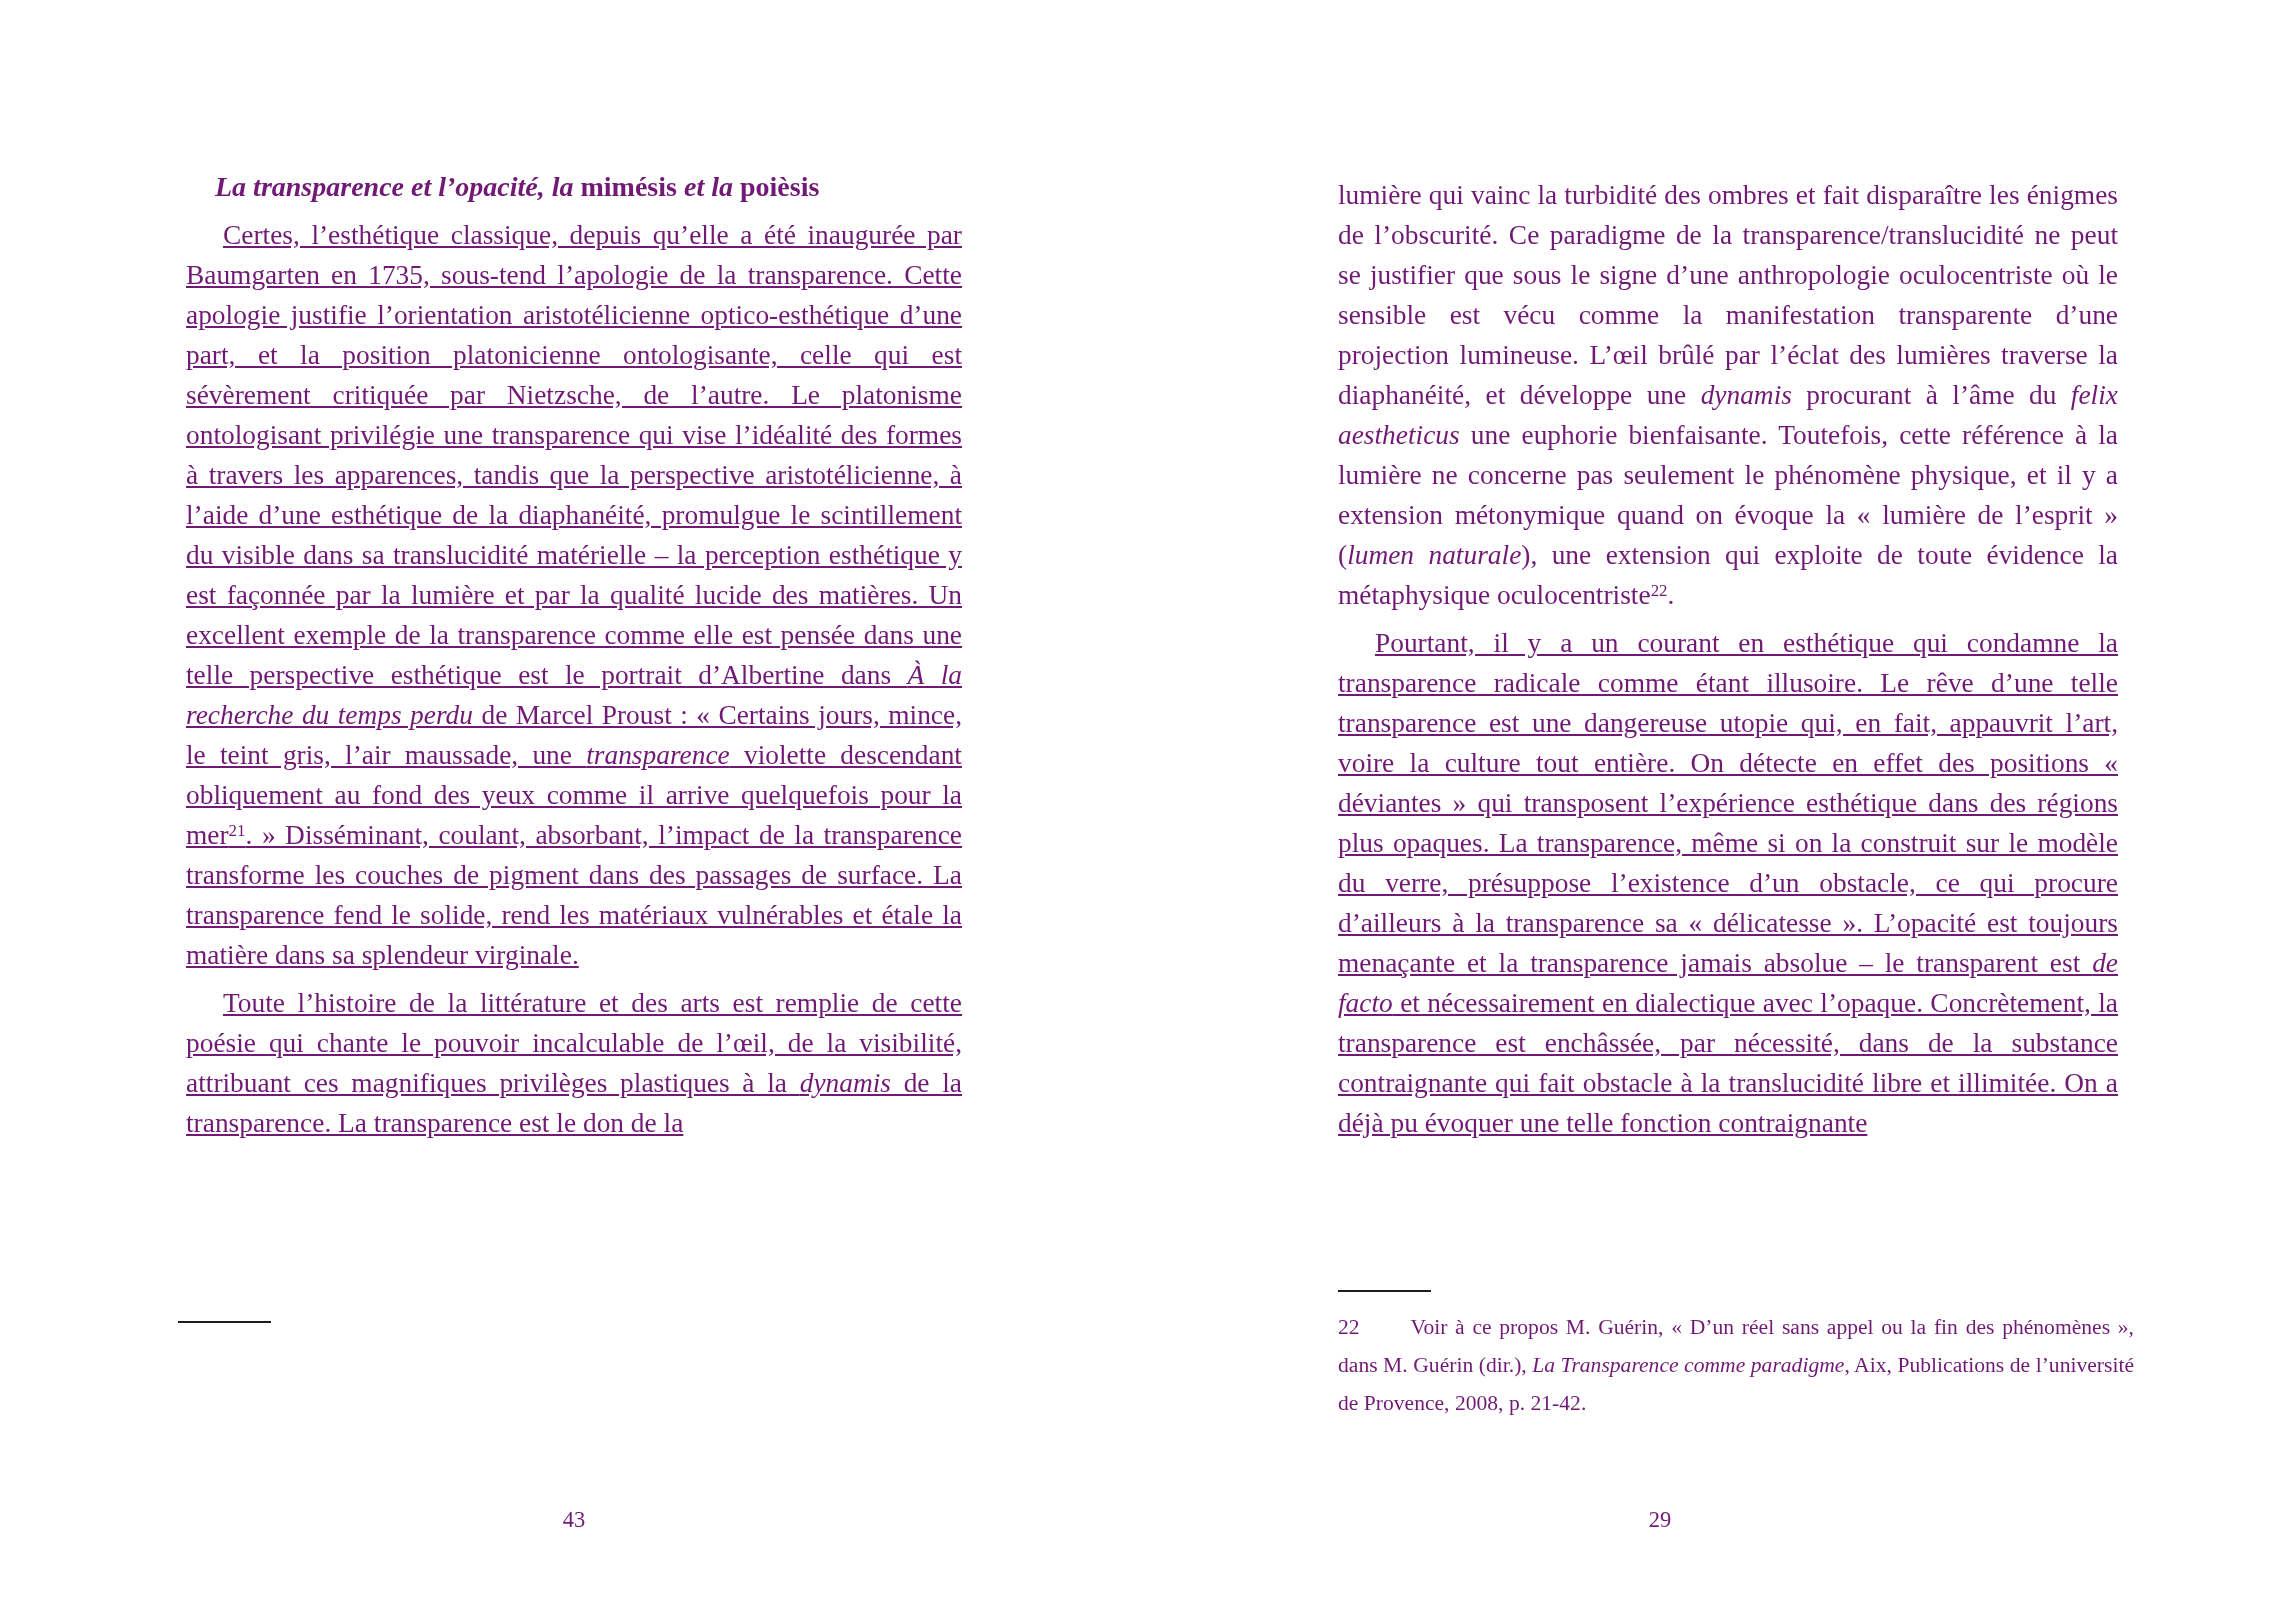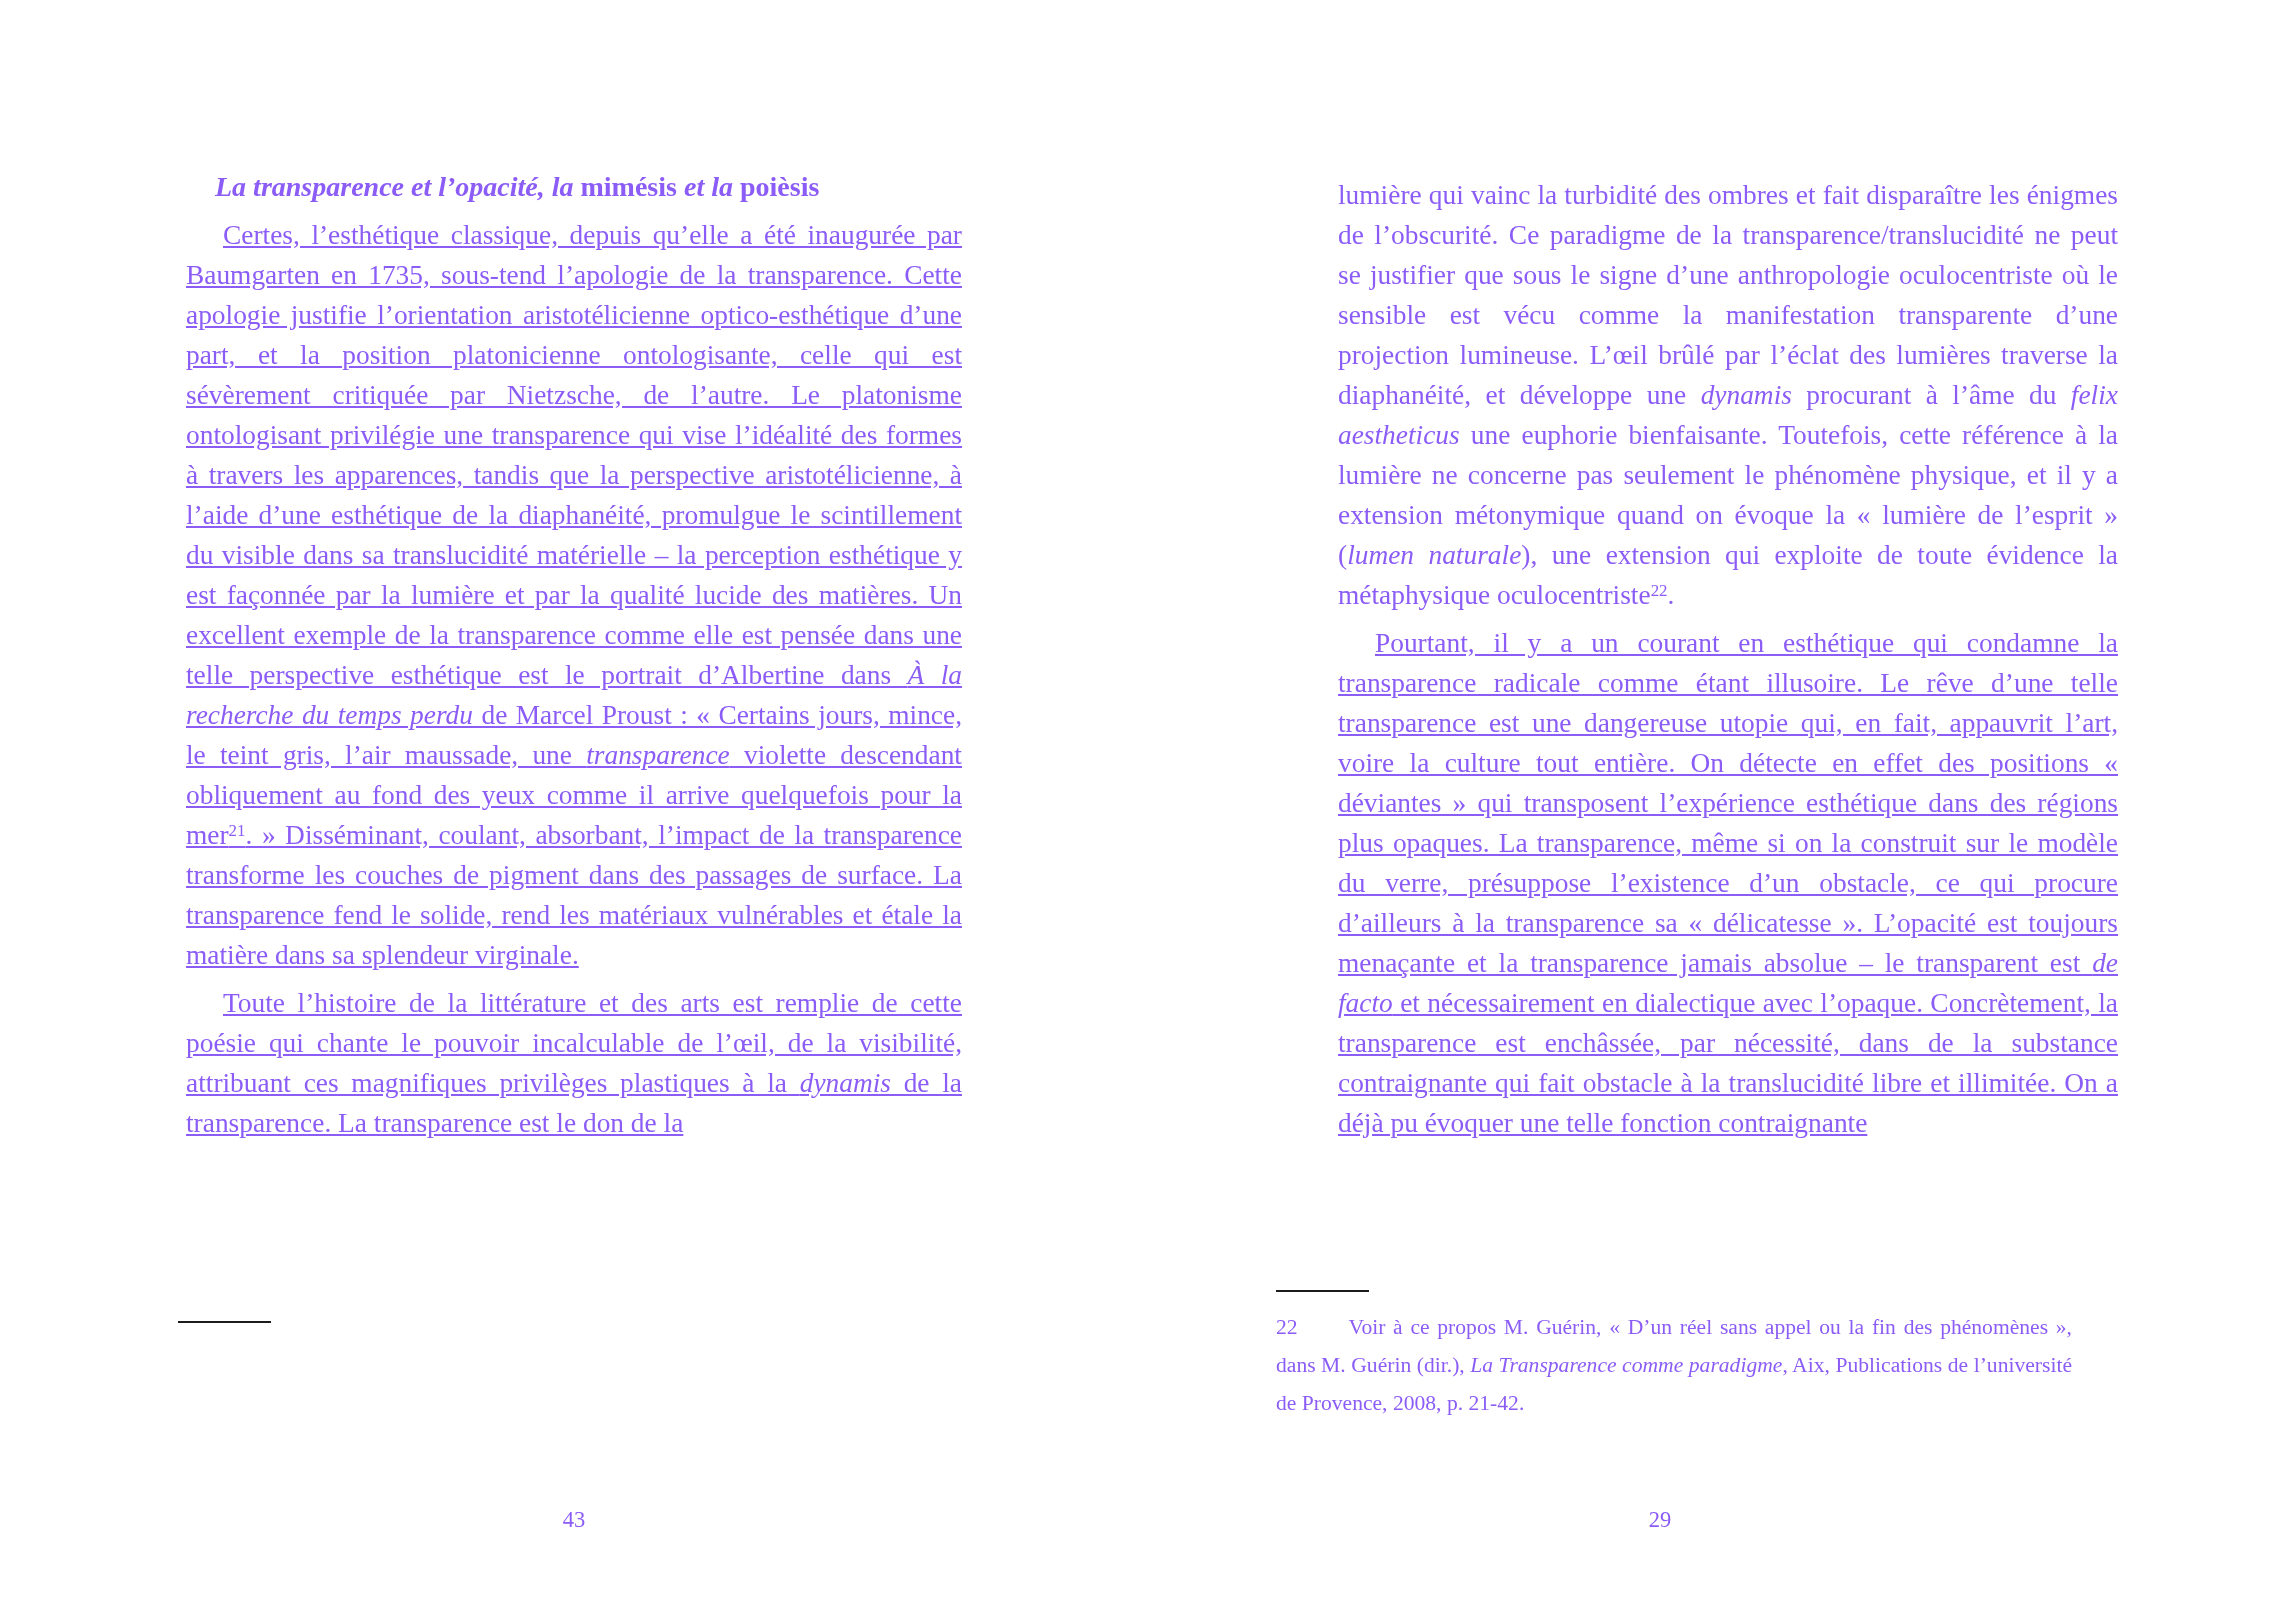--- a/index.html
+++ b/index.html
@@ -10,7 +10,7 @@
     height: 1621px;
     background: #ffffff;
     font-family: "Liberation Serif", "DejaVu Serif", serif;
-    color: #8b5cf6;
+    color: #701a75;
     overflow: hidden;
   }
 

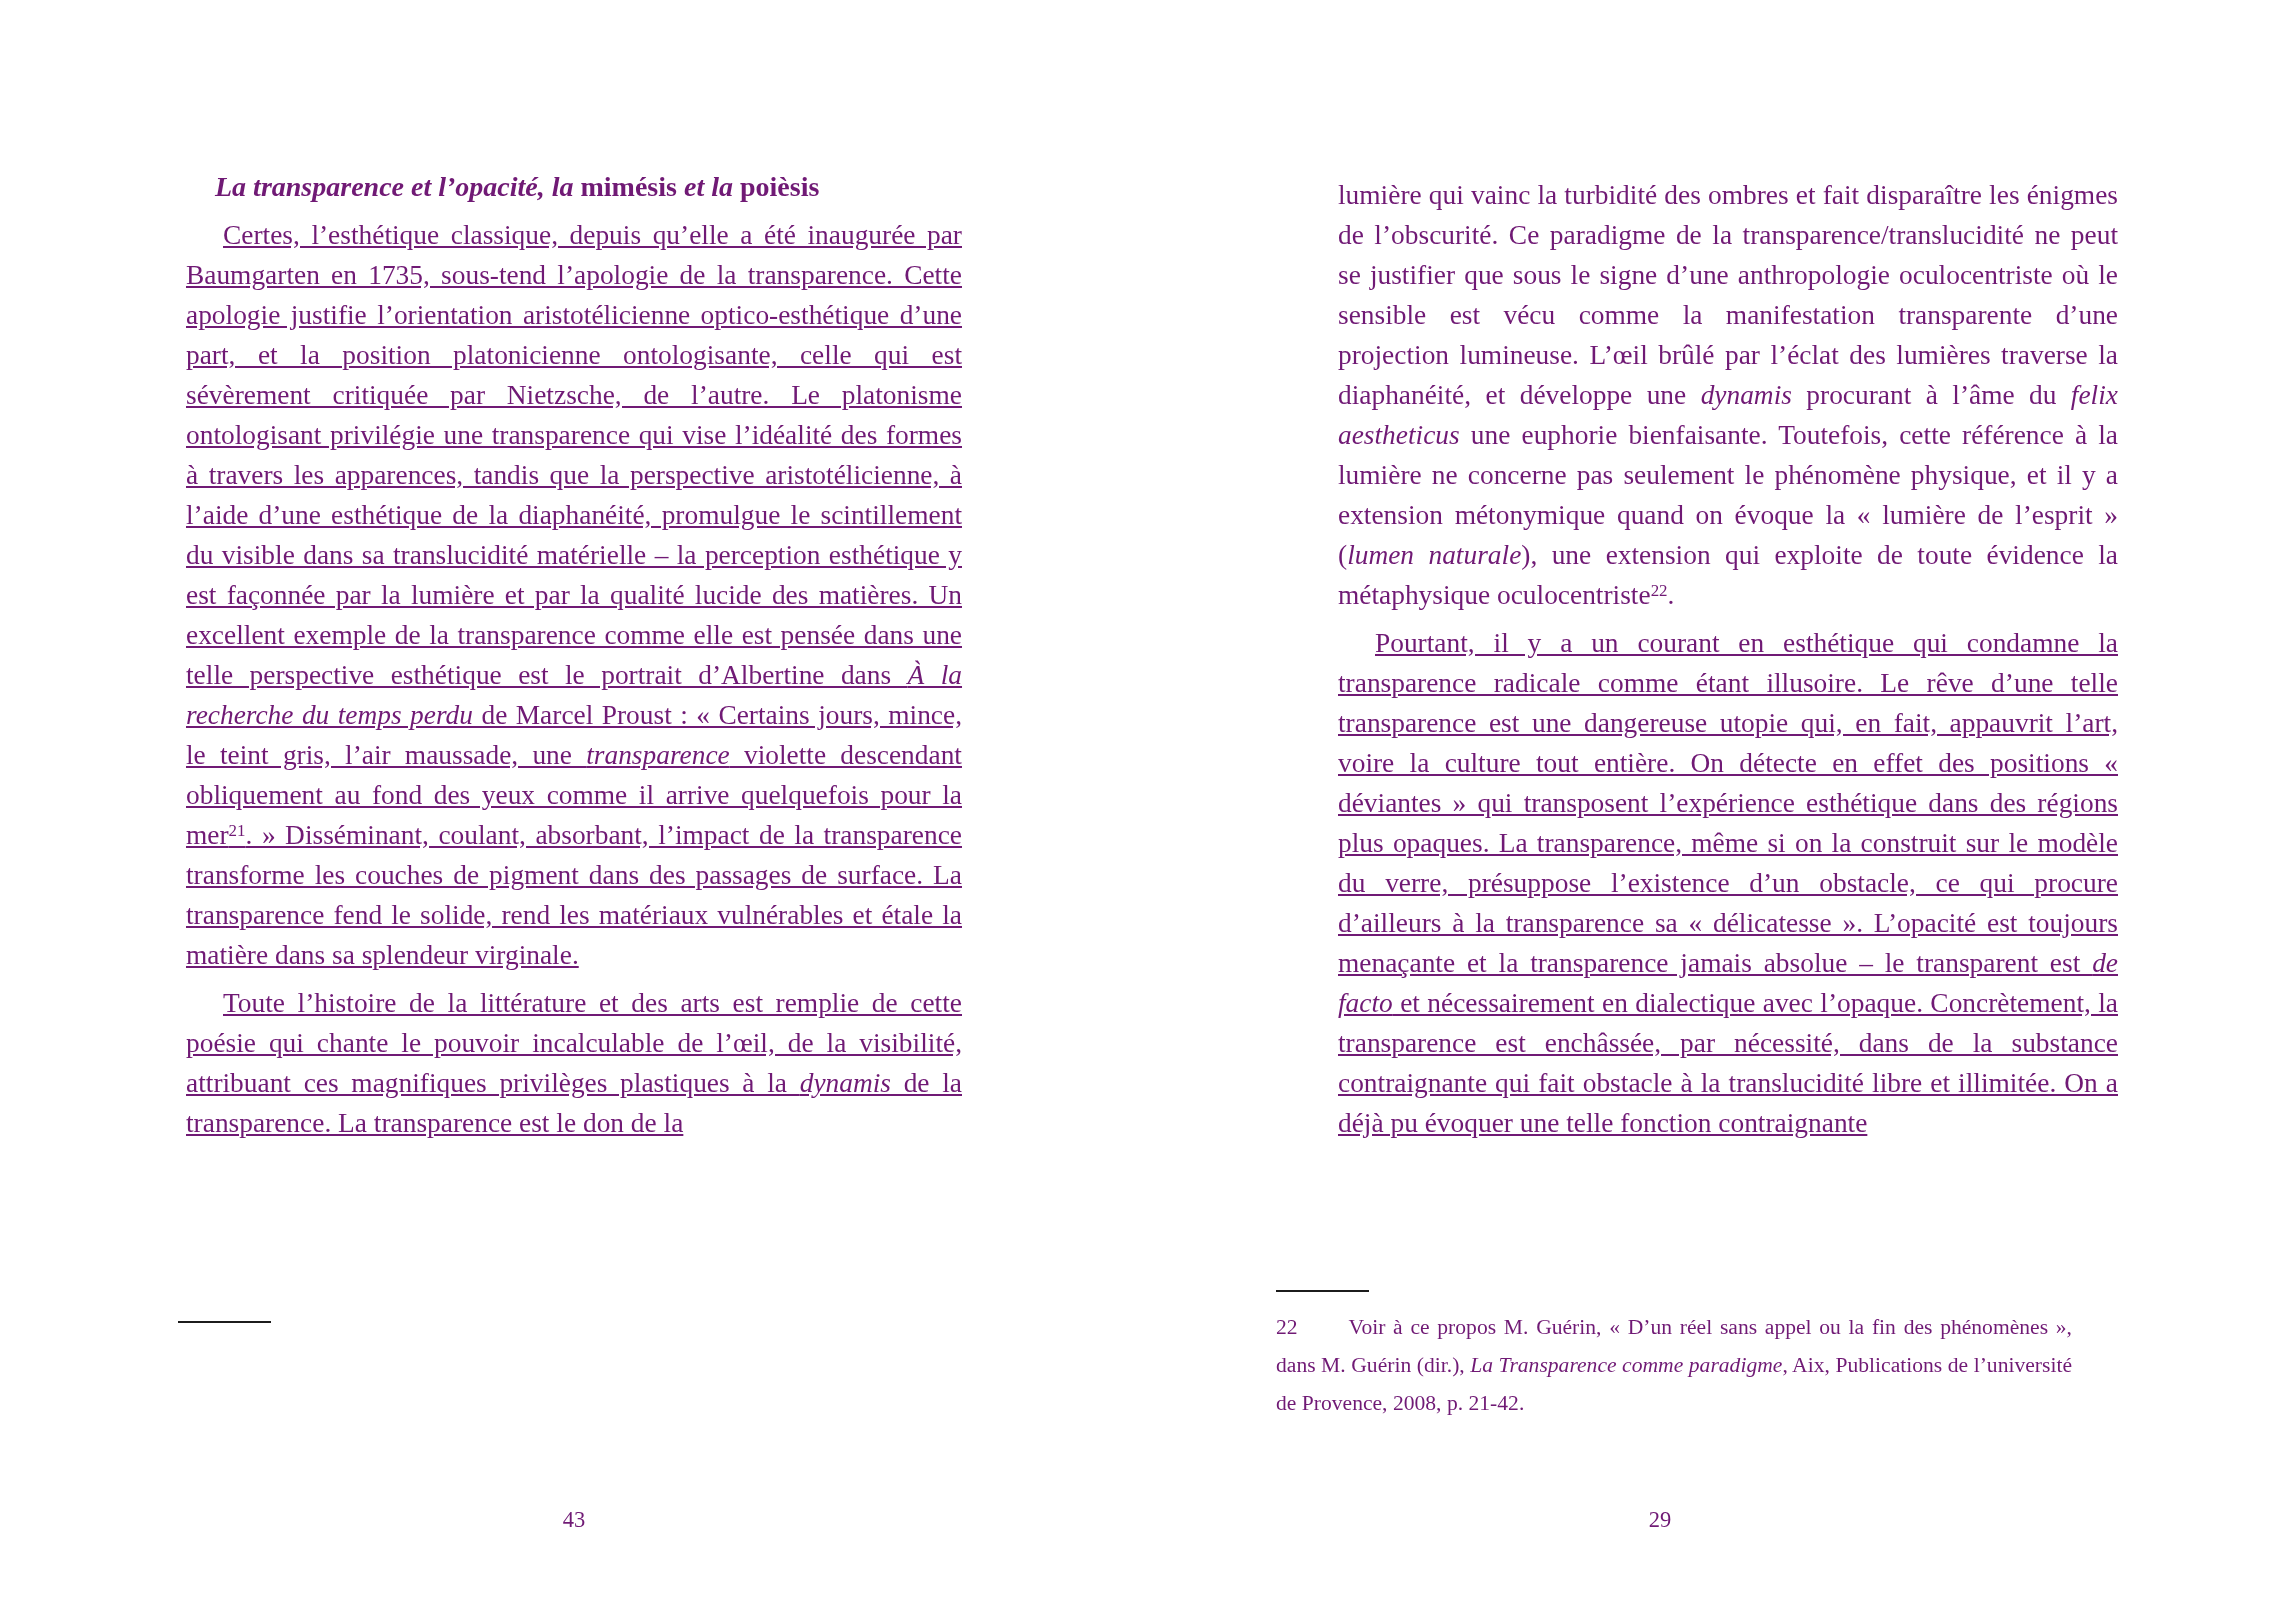--- a/index.html
+++ b/index.html
@@ -47,7 +47,7 @@
     text-align: justify;
   }
   .fn-left  { left: 178px;  top: 1321px; width: 792px; }
-  .fn-right { left: 1276px; top: 1290px; width: 796px; }
+  .fn-right { left: 1338px; top: 1290px; width: 796px; }
 
   .fn-rule {
     width: 93px;

